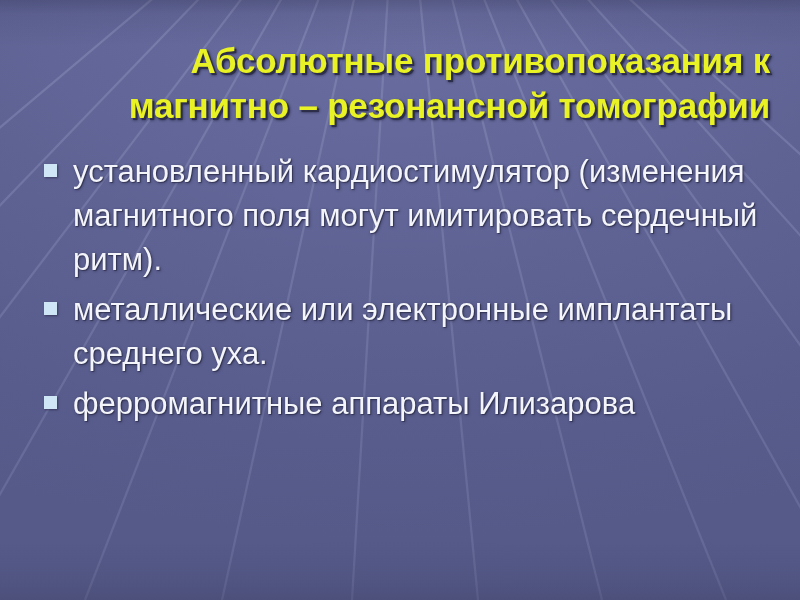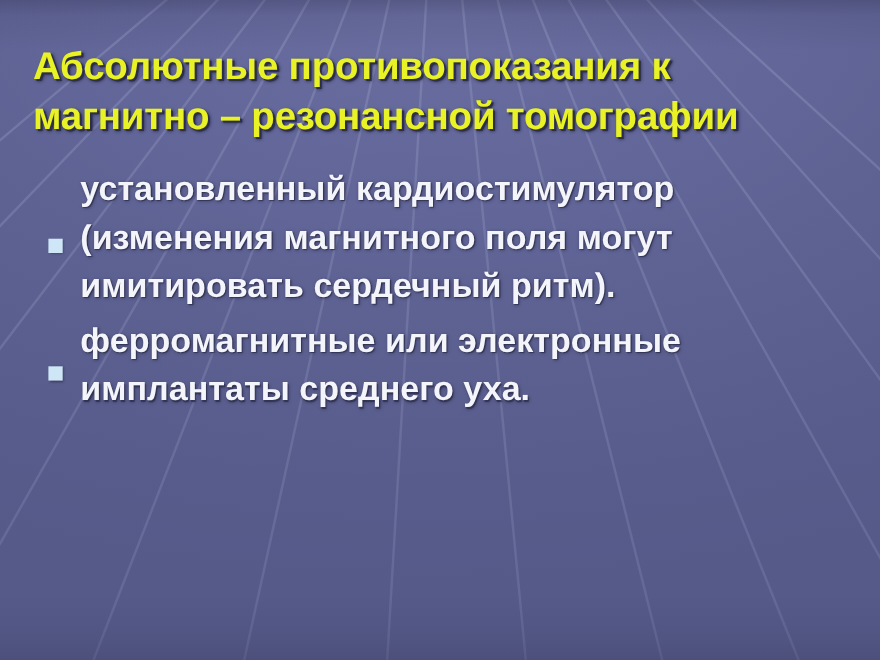--- a/index.html
+++ b/index.html
@@ -60,7 +60,7 @@
     left: 30px;
     top: 38px;
     width: 740px;
-    text-align: left;
+    text-align: right;
     font-size: 35px;
     font-weight: bold;
     line-height: 45px;

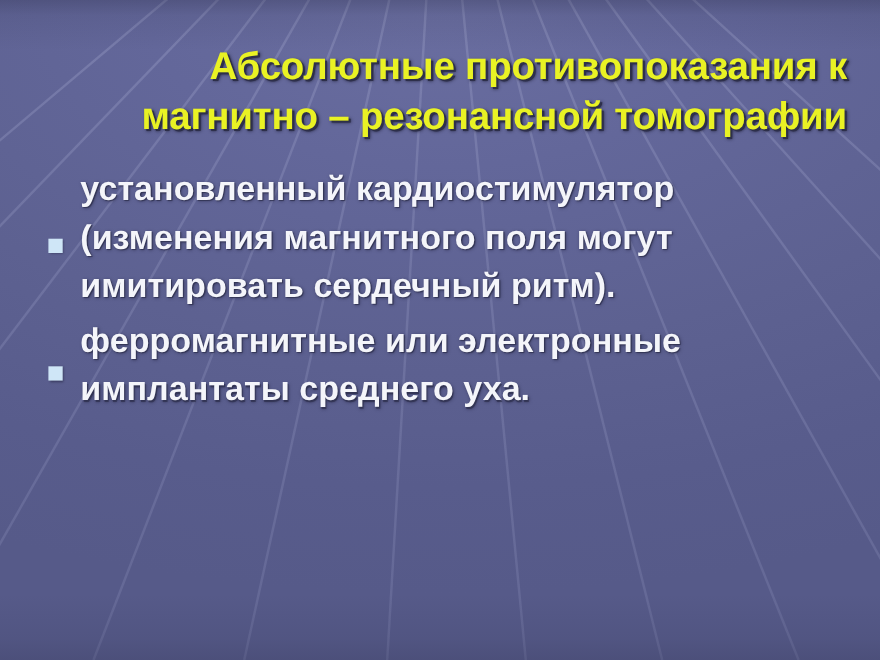--- a/index.html
+++ b/index.html
@@ -81,9 +81,8 @@
   .bullet-item {
     position: relative;
     display: flex;
-    align-items: center;
+    align-items: flex-start;
     margin-bottom: 6px;
-    font-weight: bold;
   }
   .bullet-marker {
     flex: 0 0 auto;

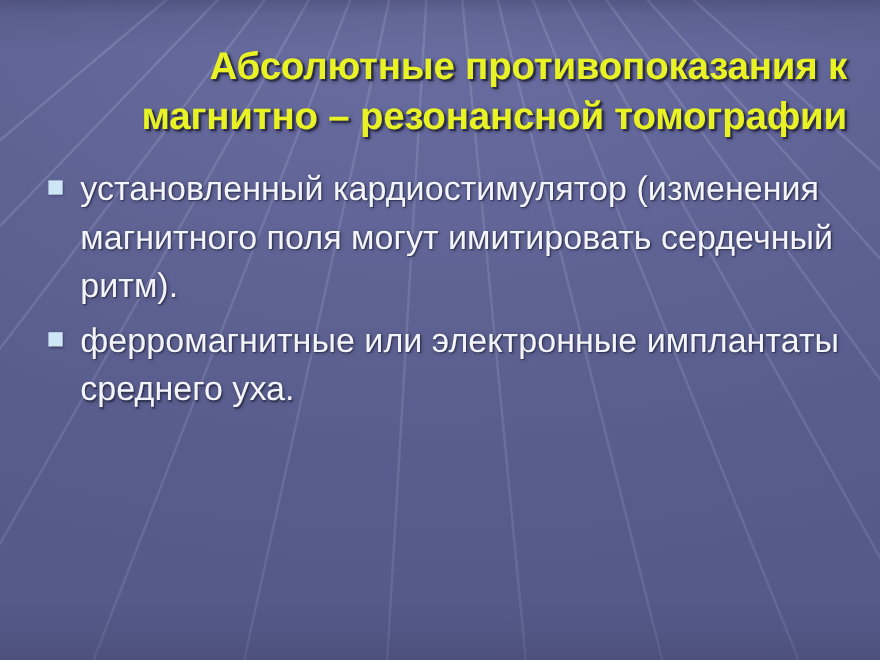--- a/index.html
+++ b/index.html
@@ -177,7 +177,7 @@
 
       <div class="bullet-item">
         <span class="bullet-marker"></span>
-        <span class="bullet-text">ферромагнитные или электронные имплантаты среднего уха.</span>
+        <span class="bullet-text">металлические или электронные имплантаты среднего уха.</span>
       </div>
 
 

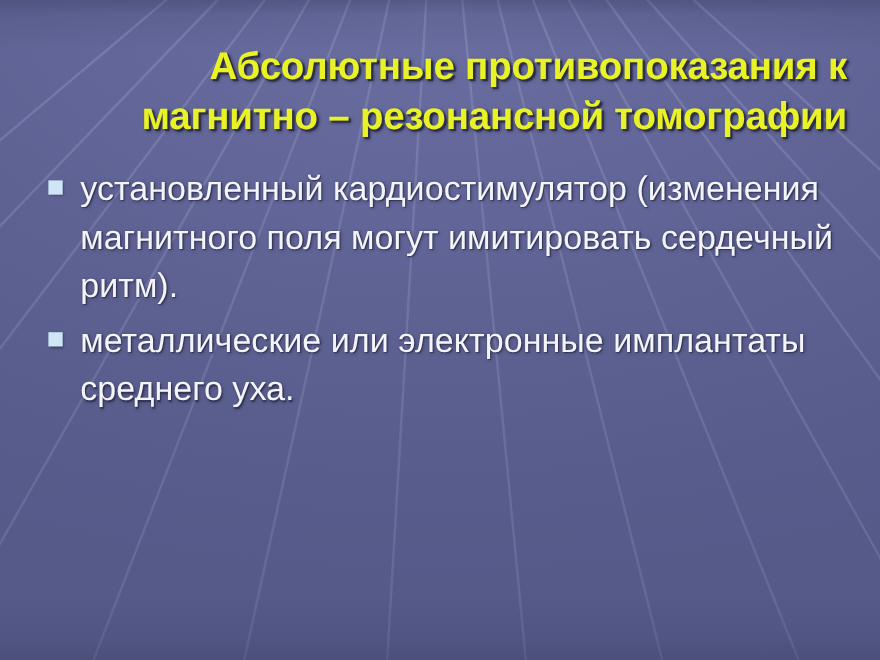--- a/index.html
+++ b/index.html
@@ -181,6 +181,10 @@
       </div>
 
 
+      <div class="bullet-item">
+        <span class="bullet-marker"></span>
+        <span class="bullet-text">ферромагнитные аппараты Илизарова</span>
+      </div>
 
     </div>
   </div>

